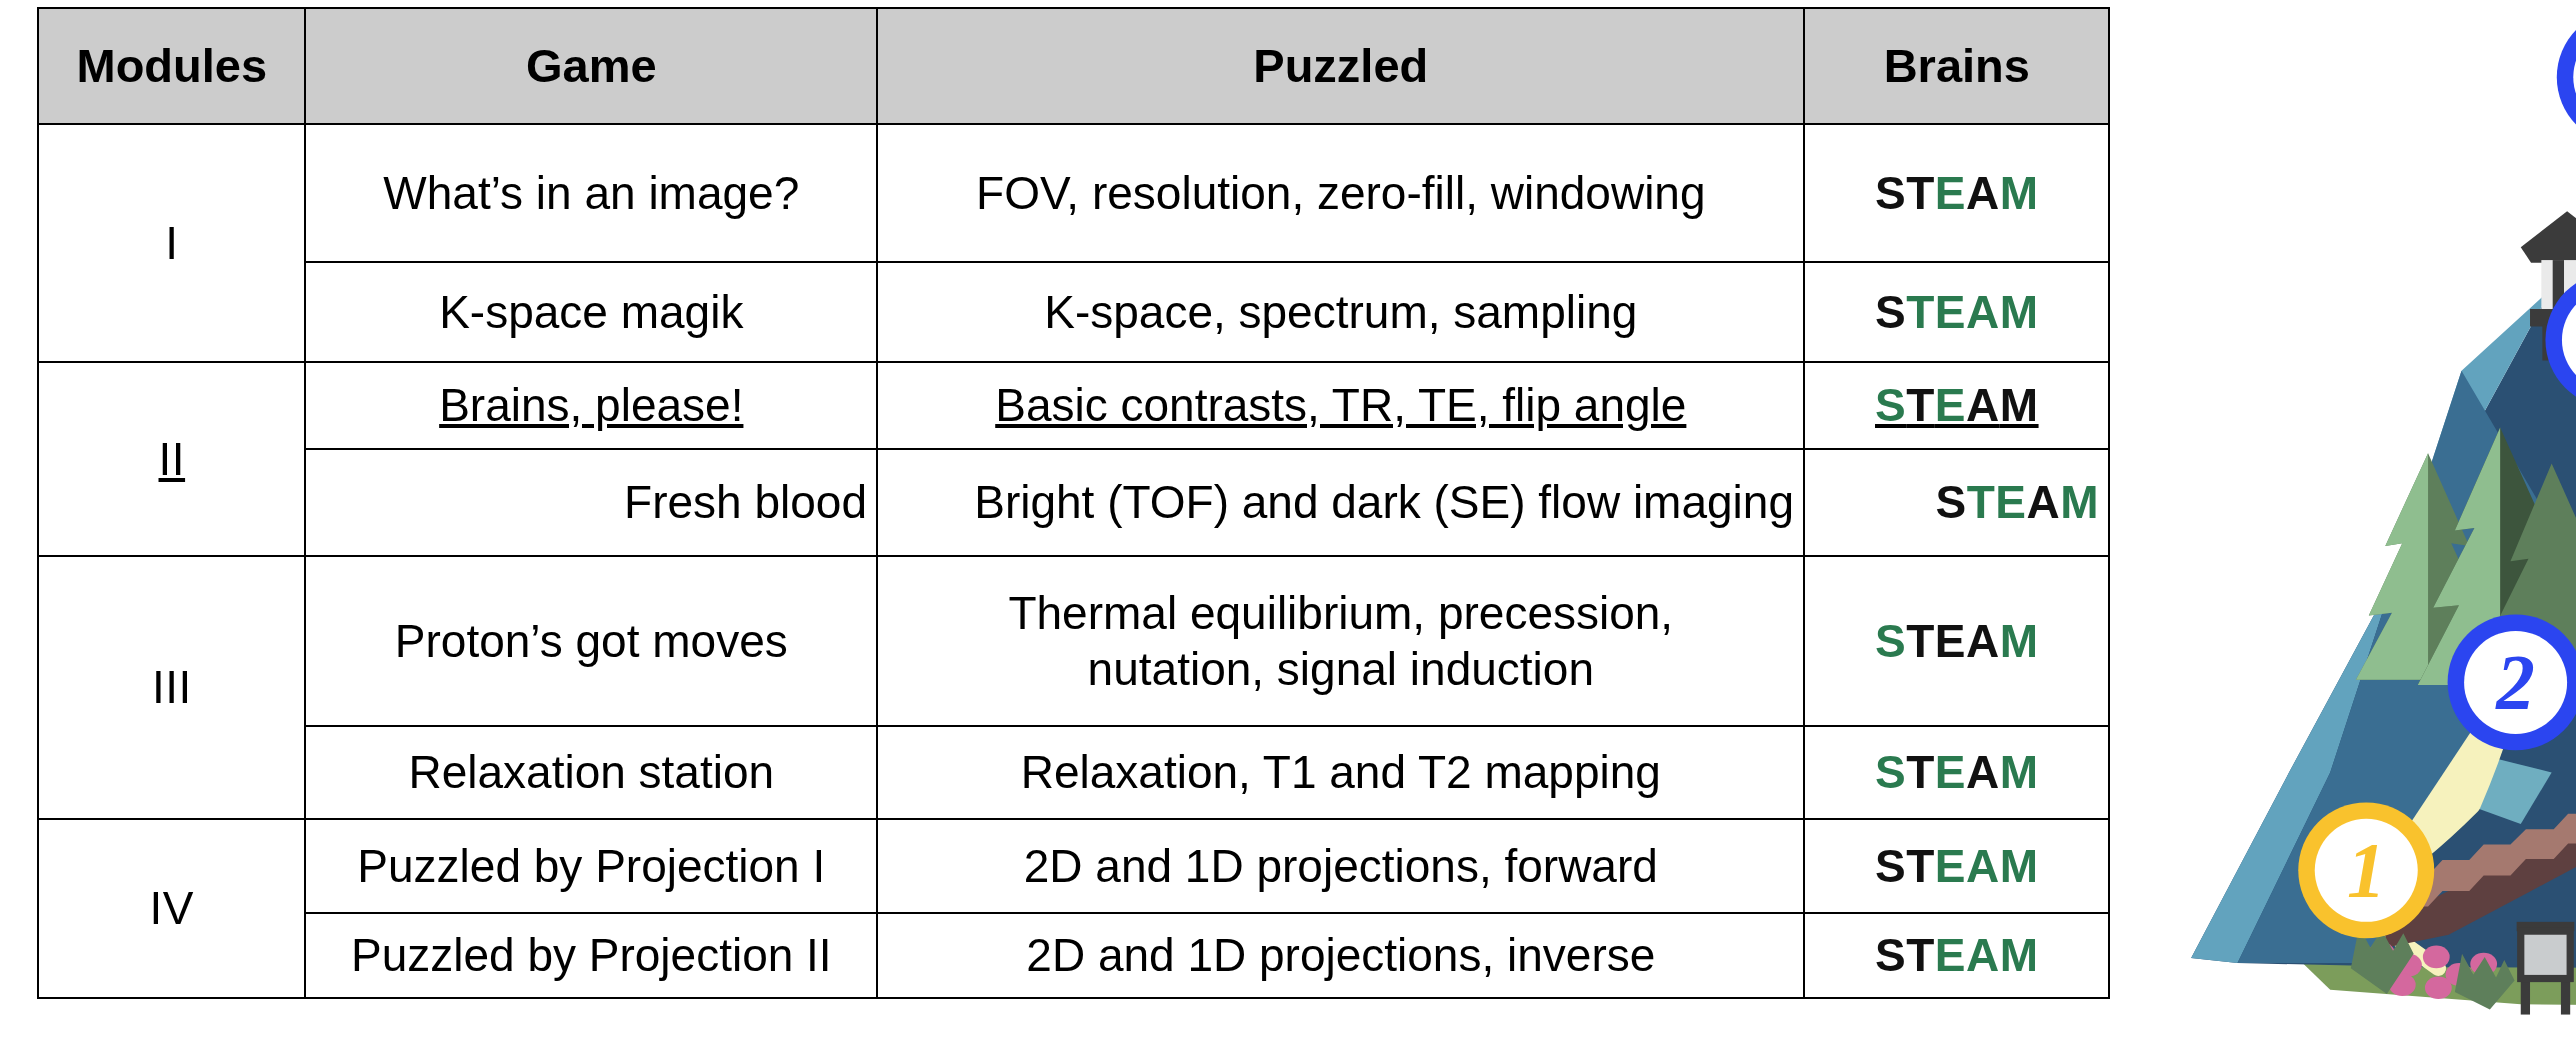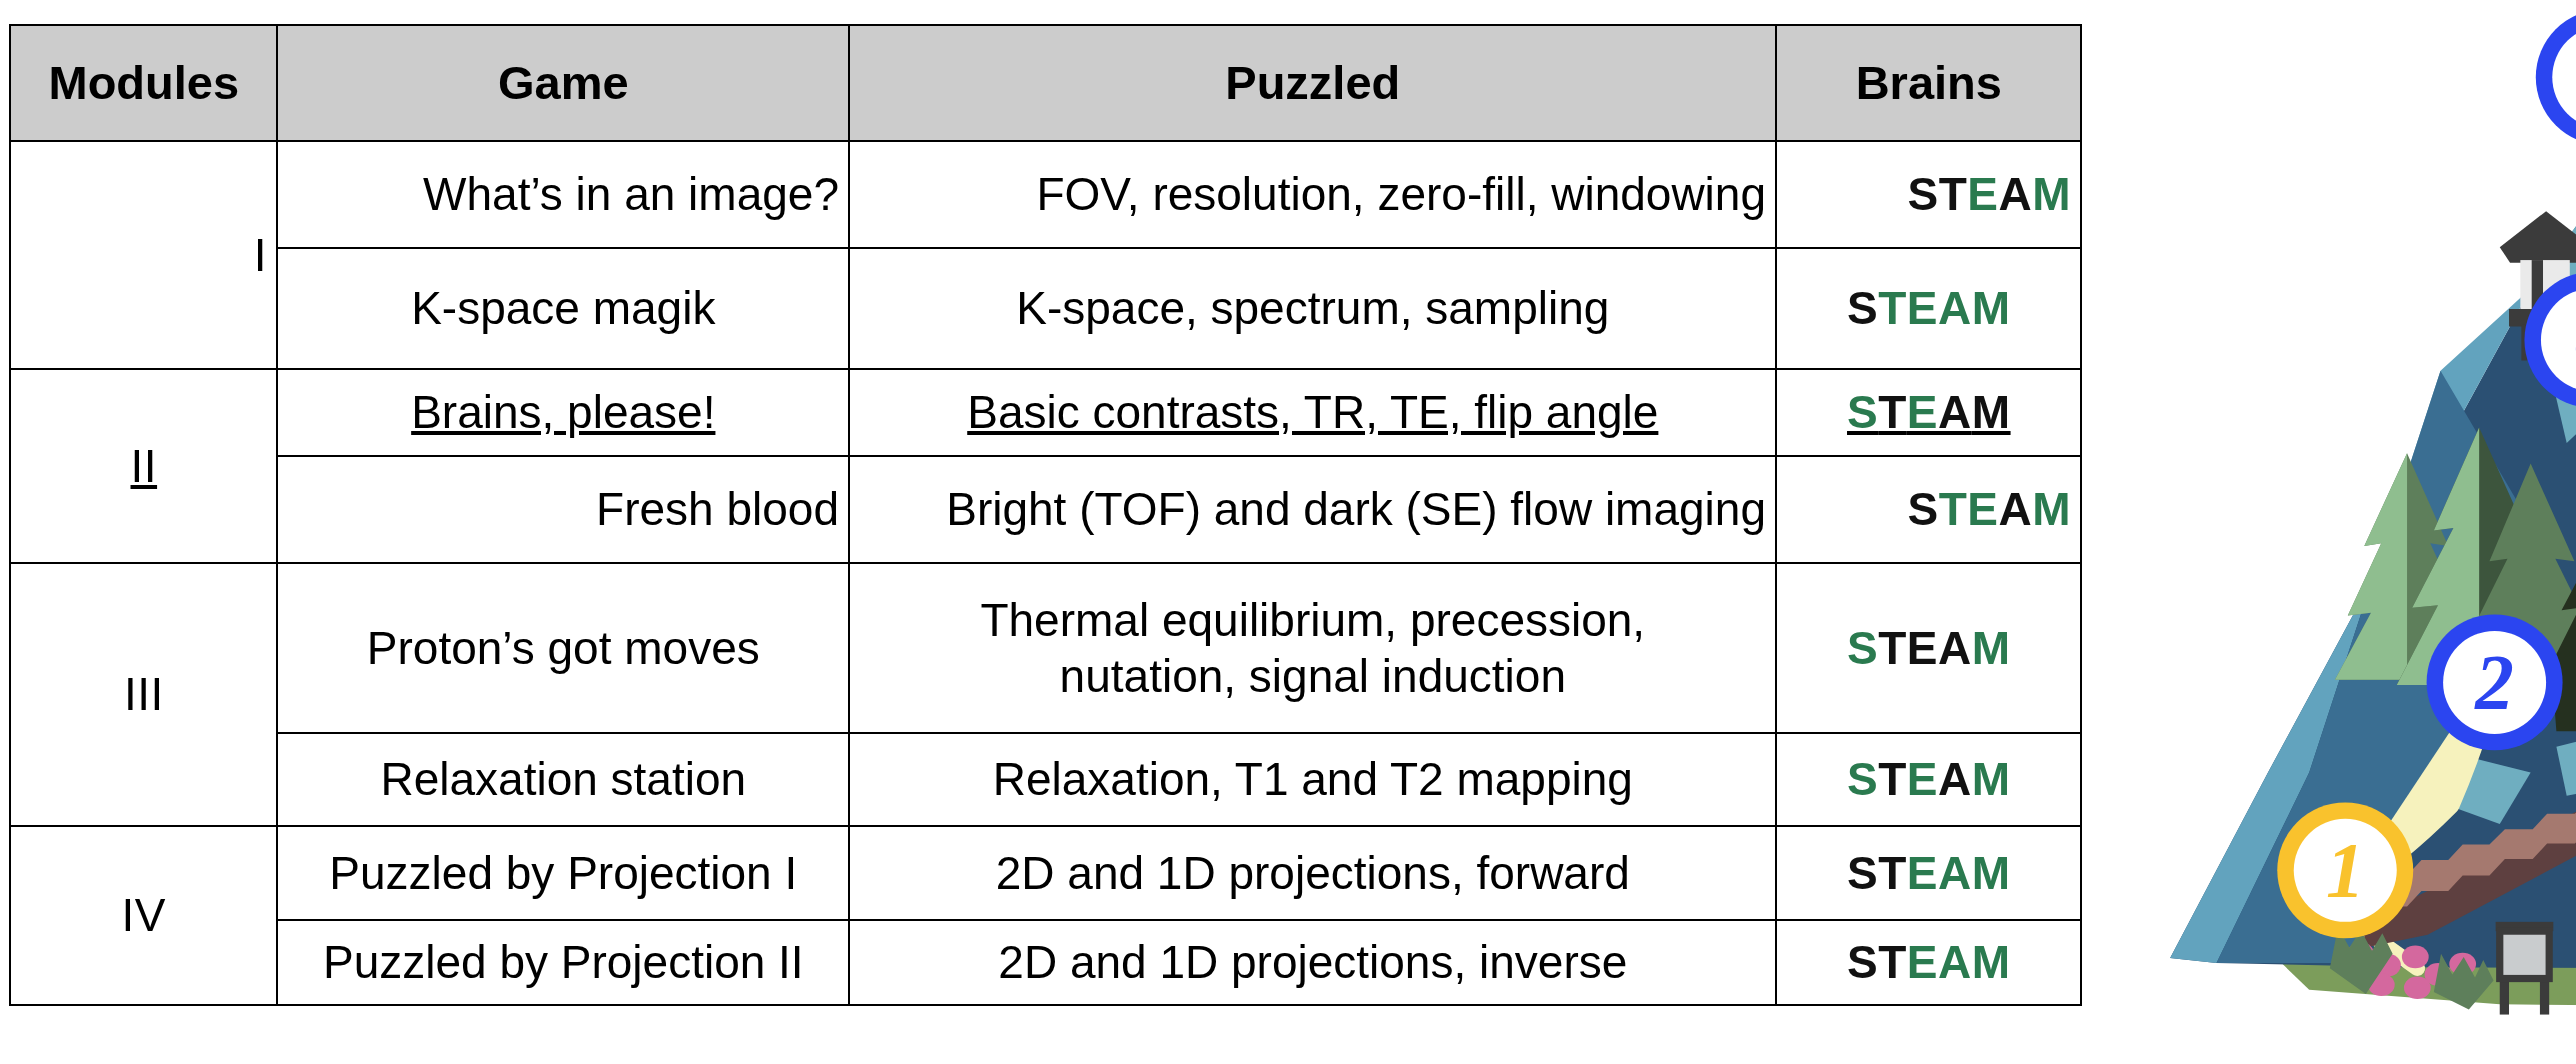--- a/index.html
+++ b/index.html
@@ -28,8 +28,9 @@
   .table-wrap {
     width: 2089px;
     padding-left: 9.3px;
-    padding-top: 24px;
+    padding-top: 7px;
     box-sizing: border-box;
+    margin-left: 28px;
   }
 
   table.modules-table {

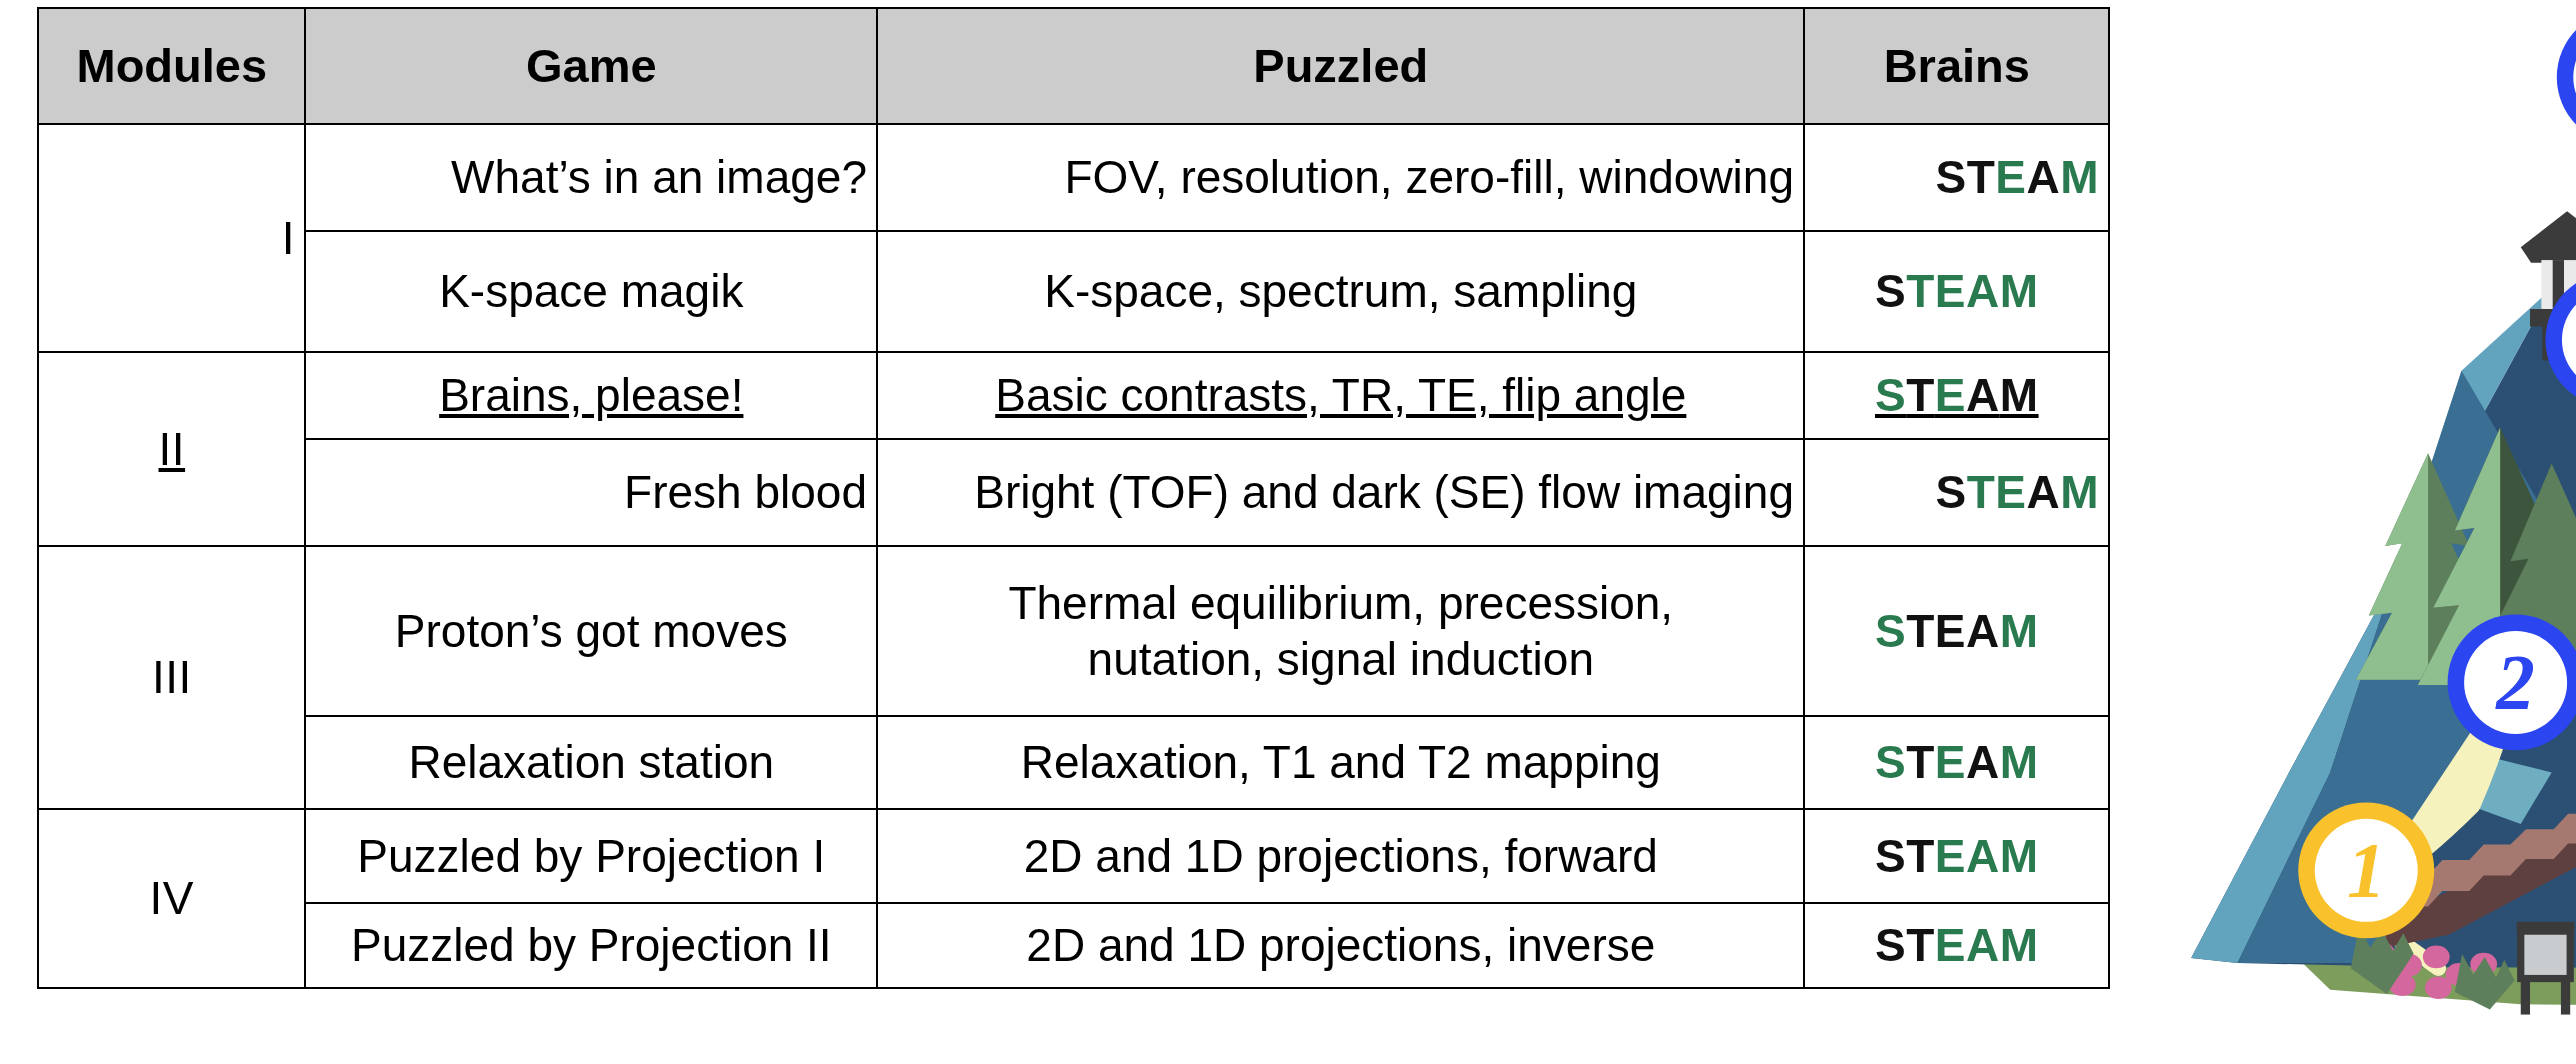--- a/index.html
+++ b/index.html
@@ -84,7 +84,7 @@
   td.area-cell .on  { color: #2a7a4f; }
   td.area-cell .off { color: #111111; }
 
-  tr.r1 td { height: 107px; text-align: right; }
+  tr.r1 td { height: 138px; }
   tr.r2 td { height: 121px; }
   tr.r3 td { height: 87px; text-decoration: underline; }
   tr.r4 td { height: 107px; text-align: right; }

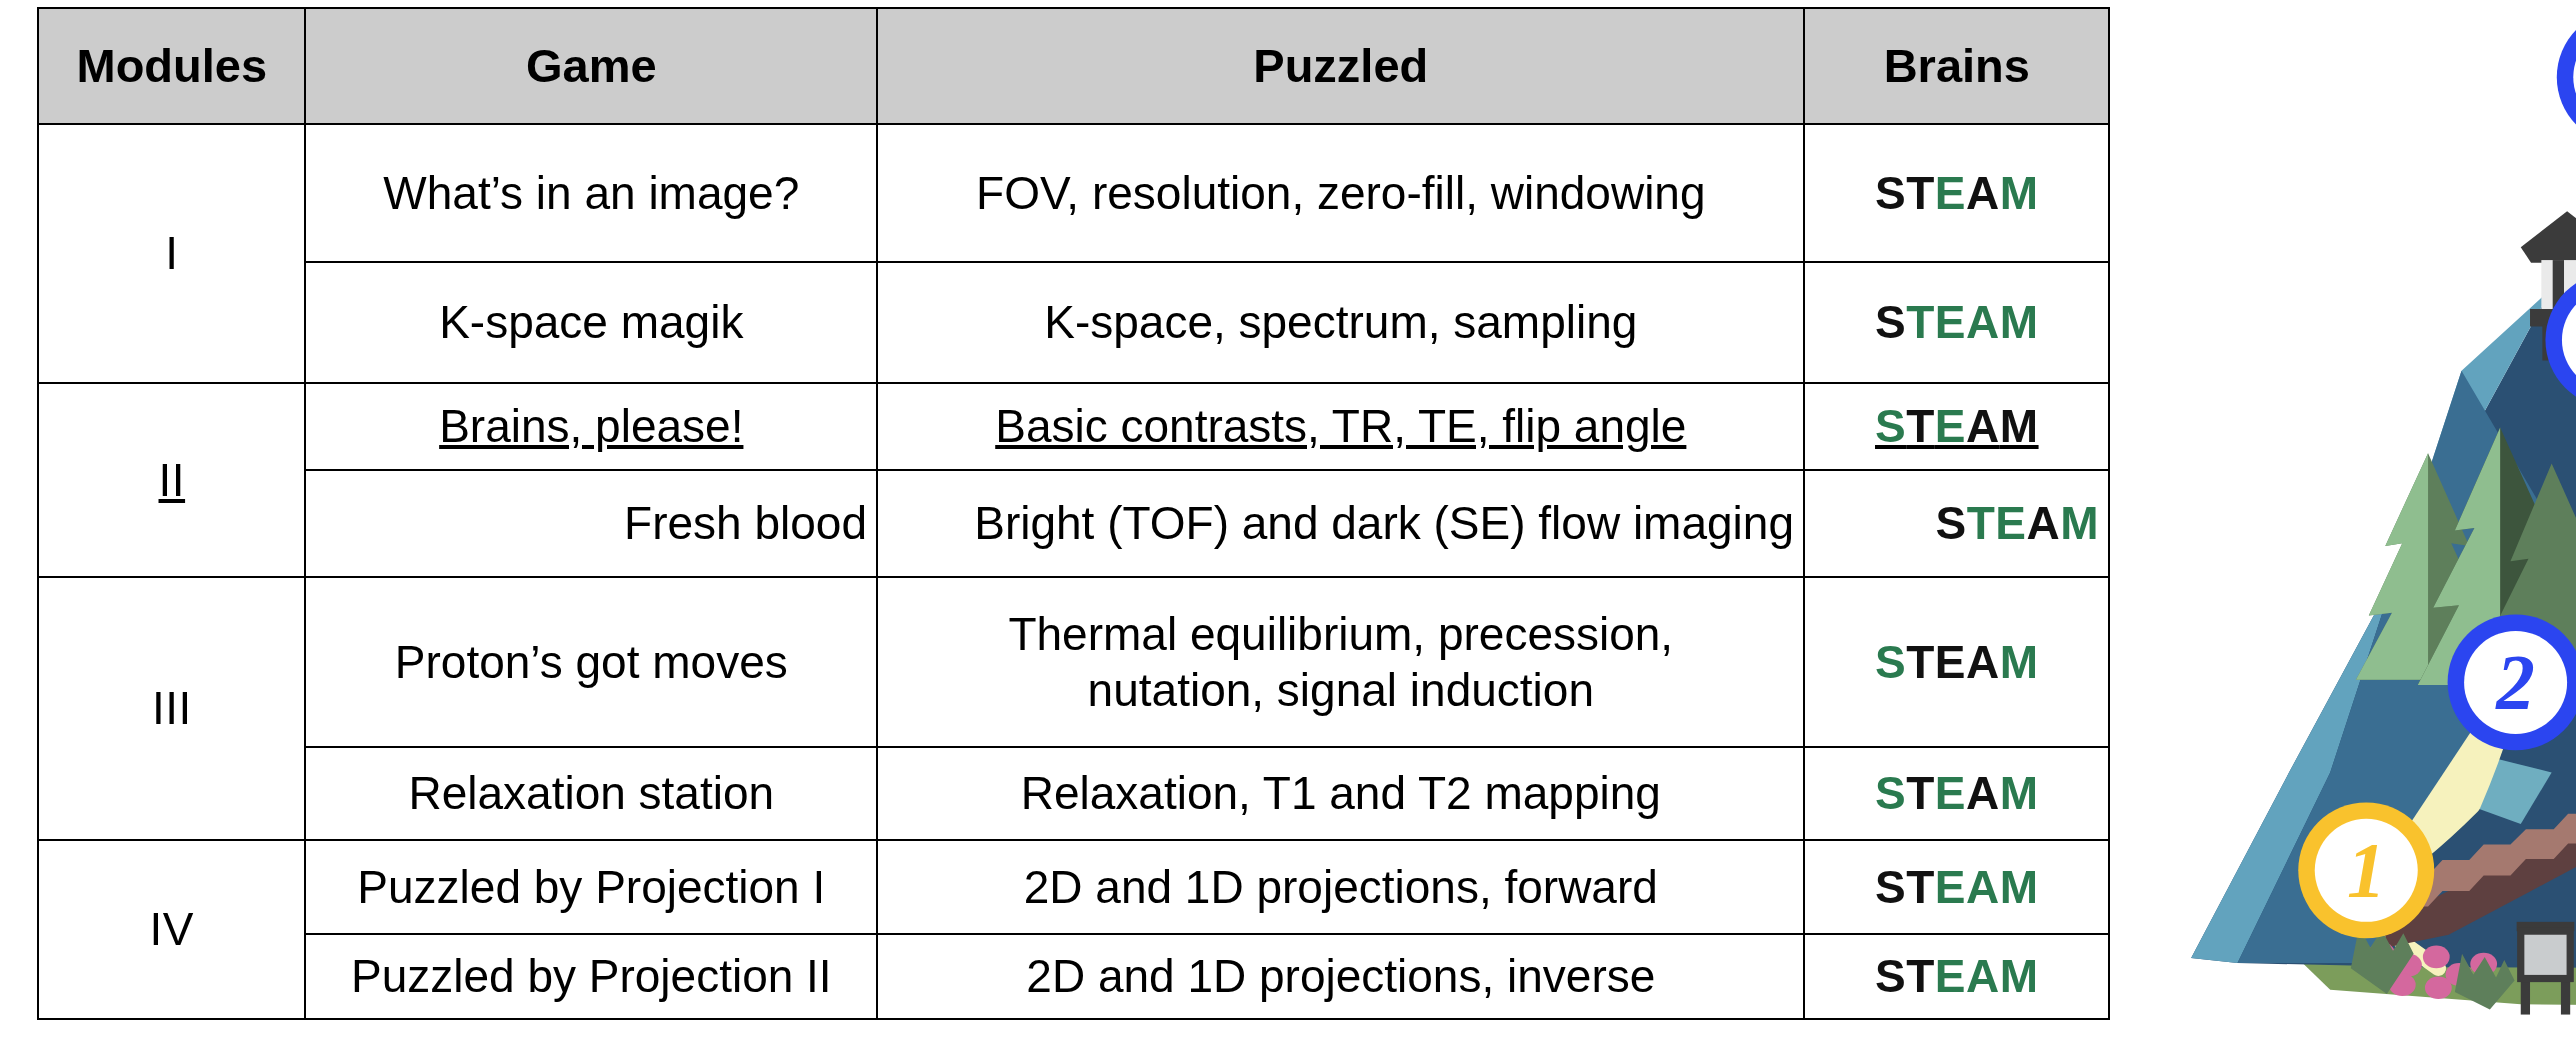--- a/index.html
+++ b/index.html
@@ -85,7 +85,7 @@
   td.area-cell .off { color: #111111; }
 
   tr.r1 td { height: 138px; }
-  tr.r2 td { height: 121px; }
+  tr.r2 td { height: 100px; }
   tr.r3 td { height: 87px; text-decoration: underline; }
   tr.r4 td { height: 107px; text-align: right; }
   tr.r5 td { height: 170px; }

